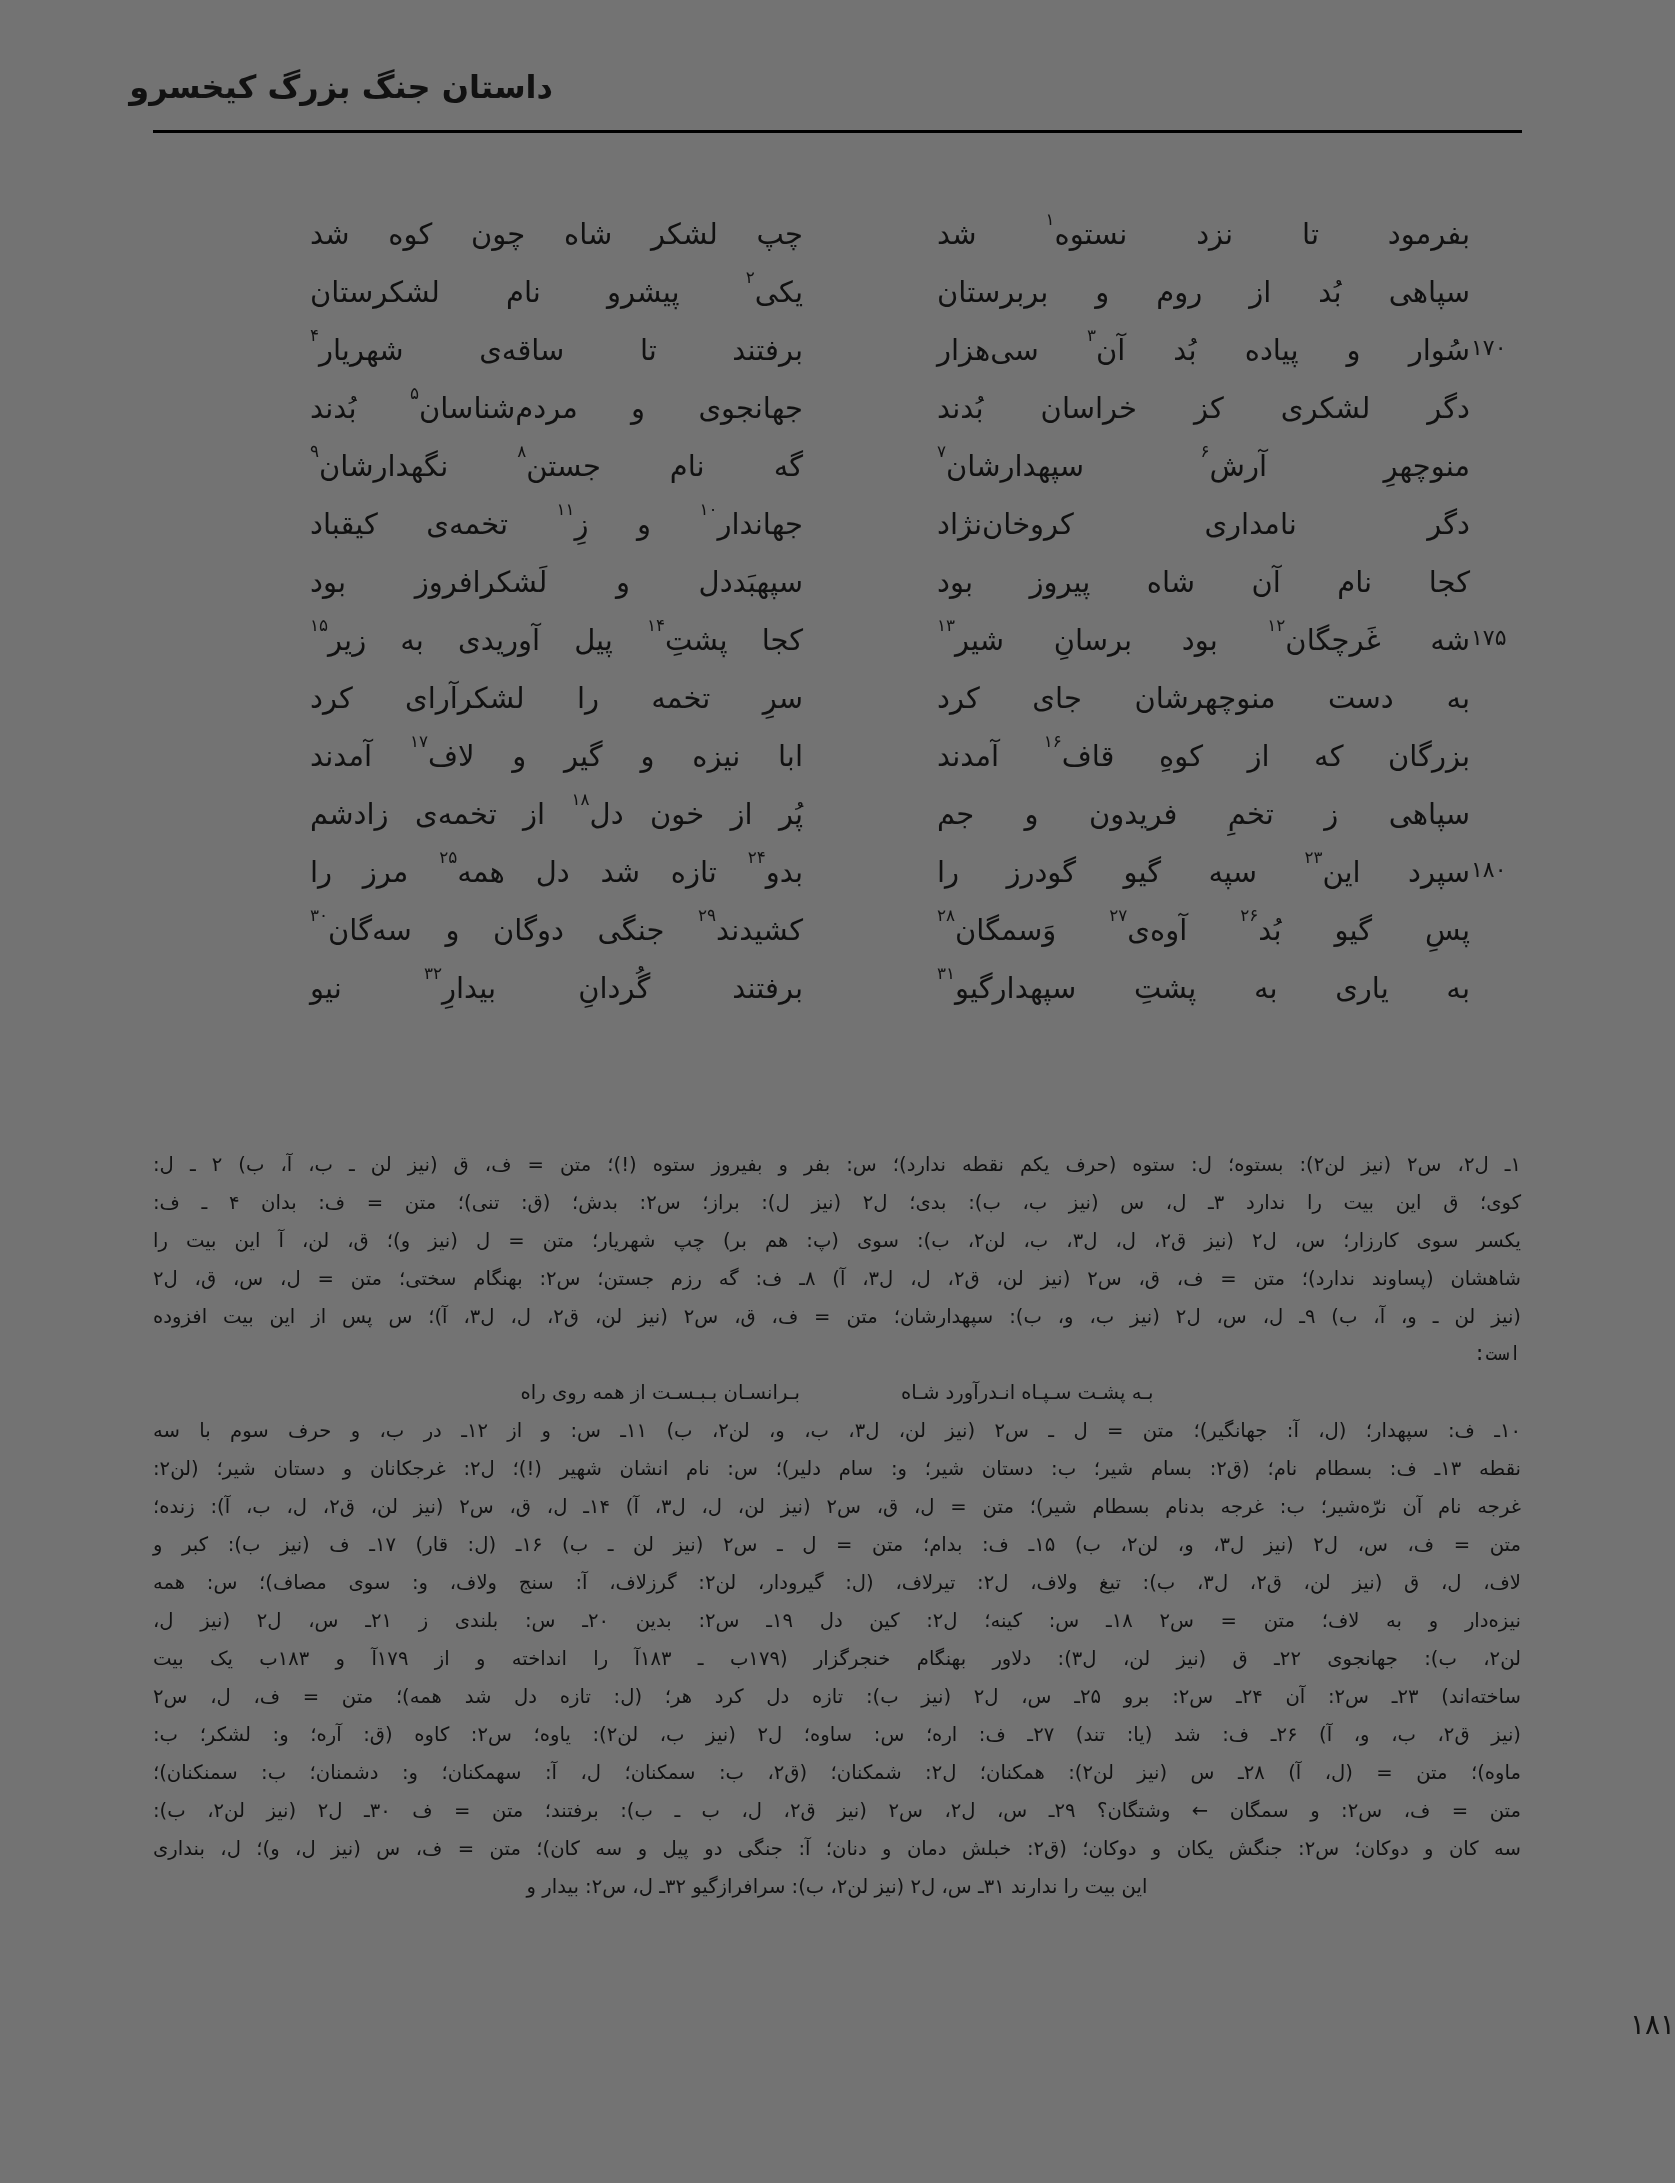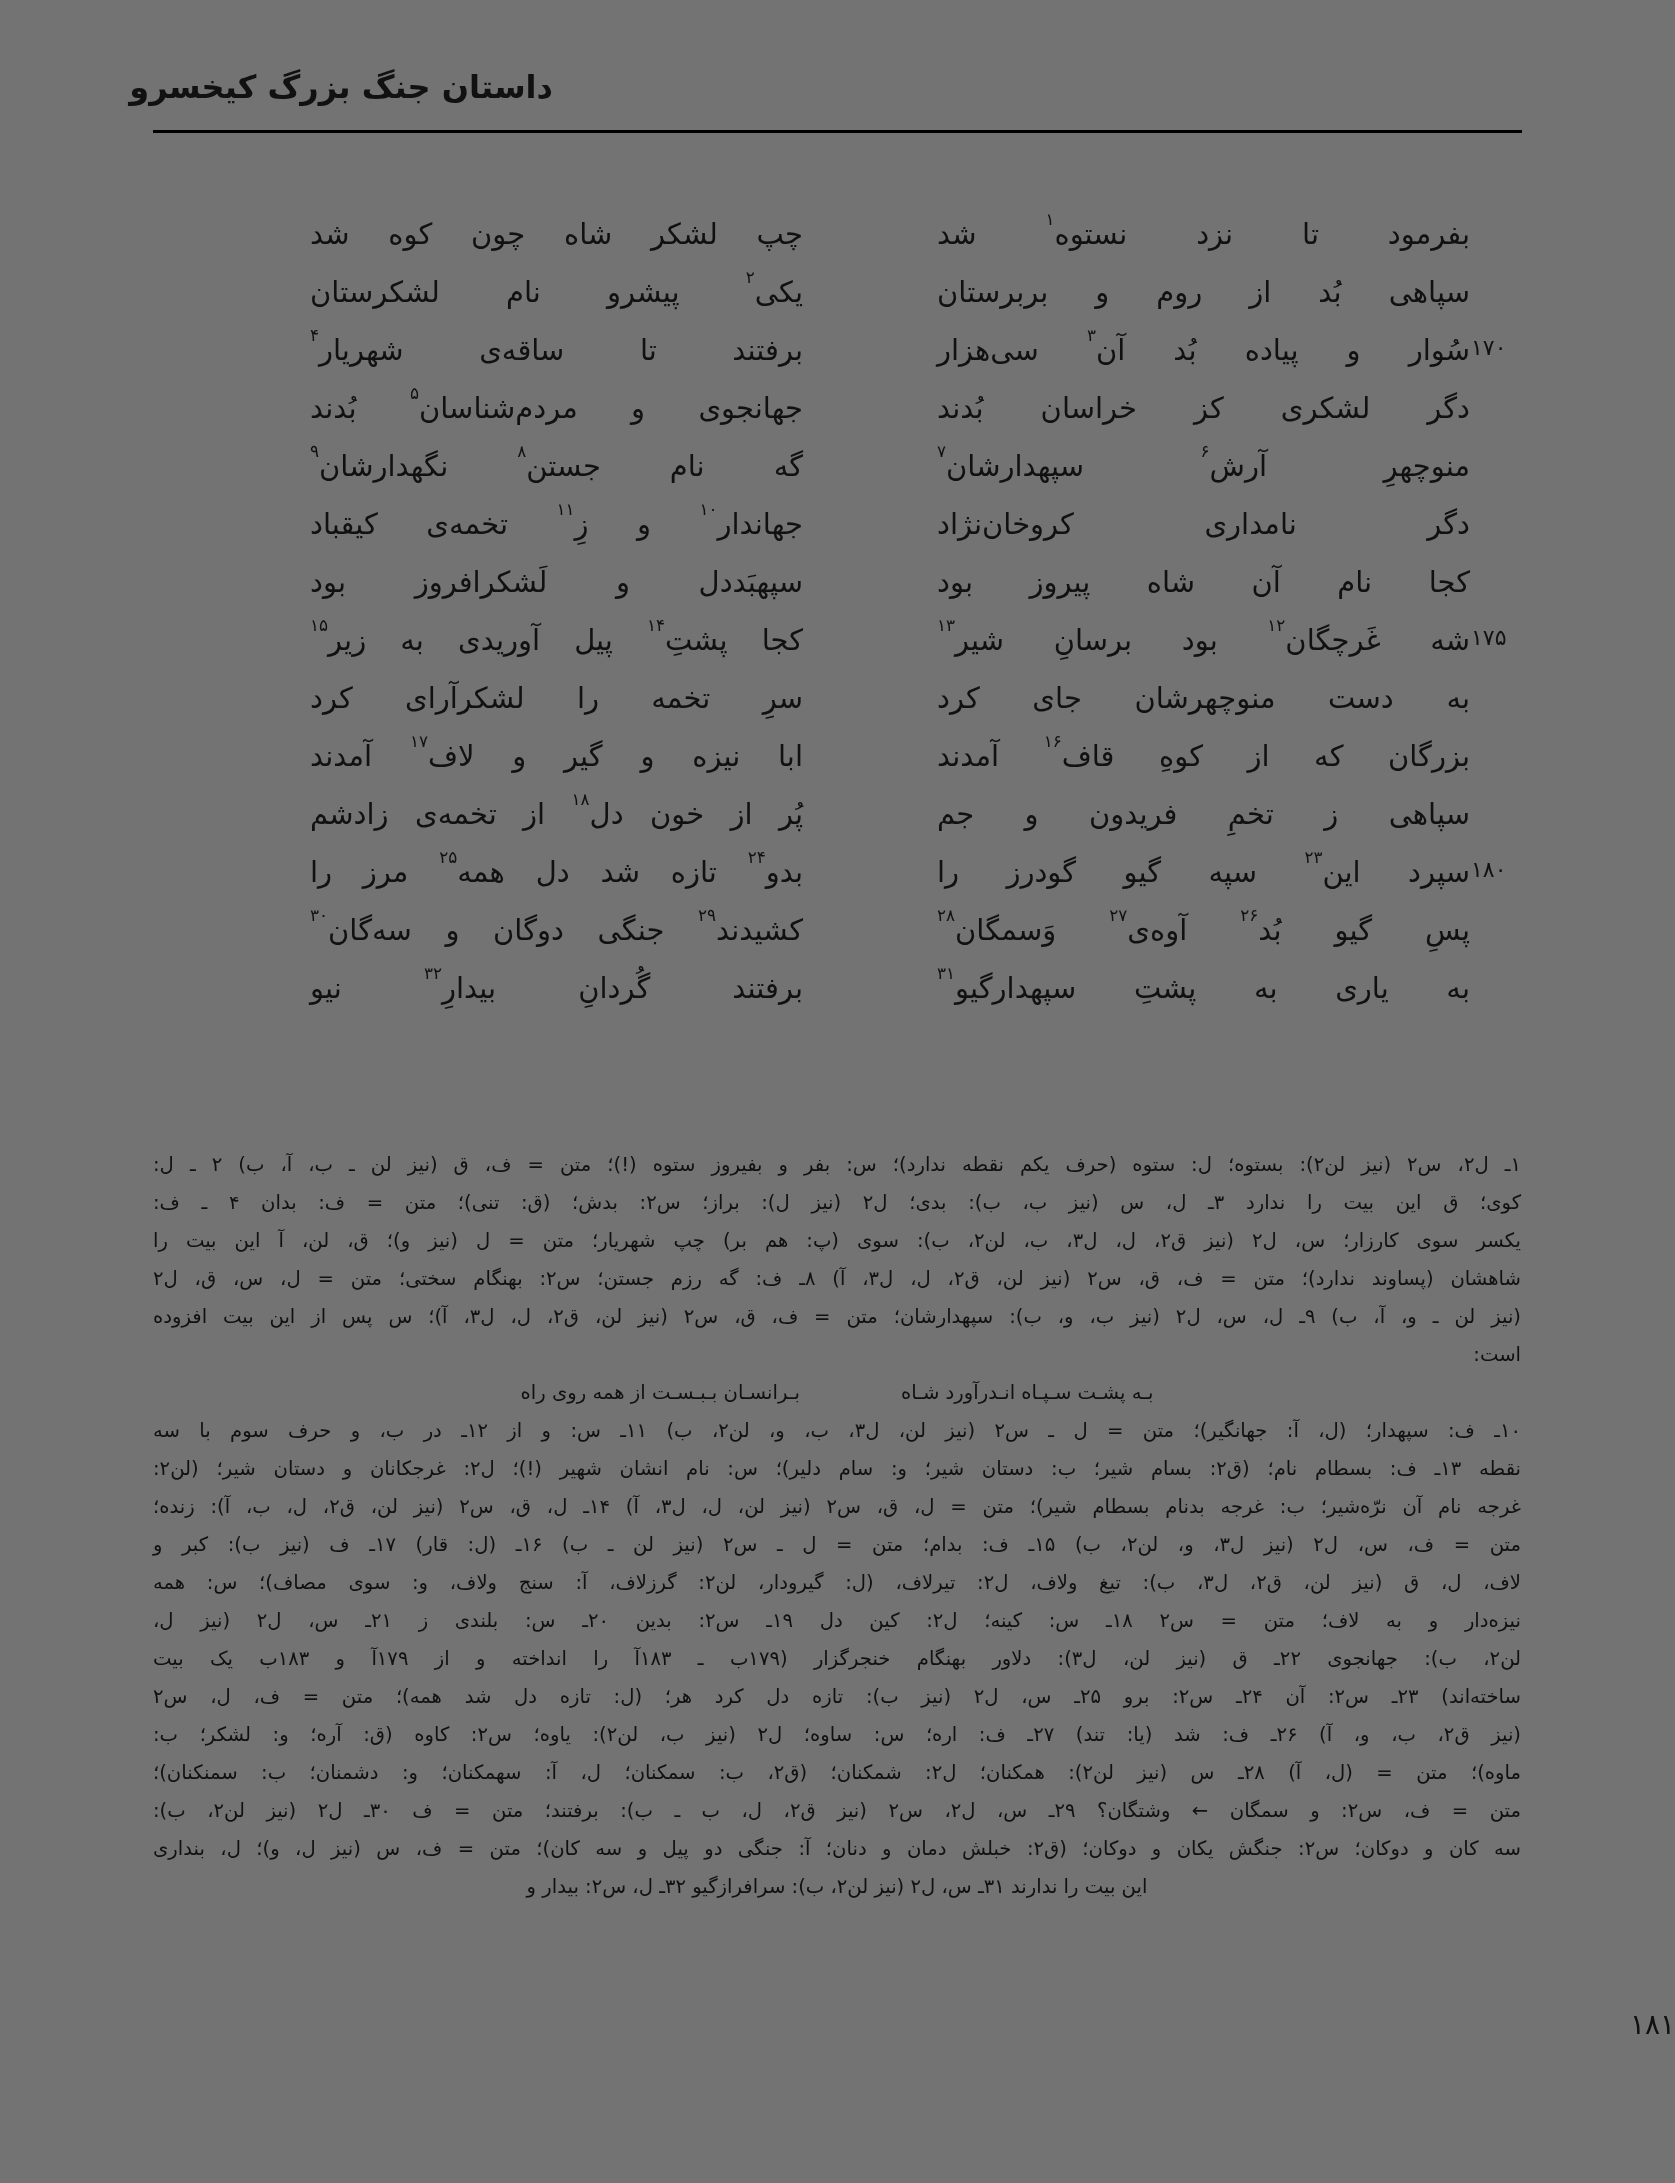--- a/index.html
+++ b/index.html
@@ -41,7 +41,7 @@
     text-align:justify;text-align-last:justify;
     overflow:visible;
   }
-  .fnline.right{text-align:center;text-align-last:right;}
+  .fnline.right{text-align:center;text-align-last:right;font-family:Liberation Mono, monospace;}
   .fnline.center{text-align:center;text-align-last:center;}
   .fnverse{
     height:38px;line-height:38px;

